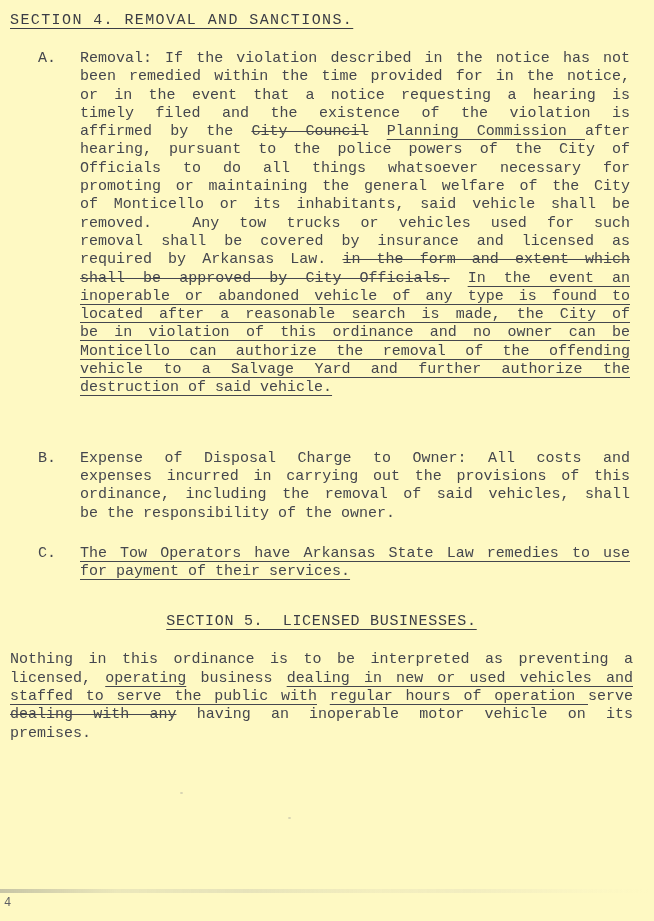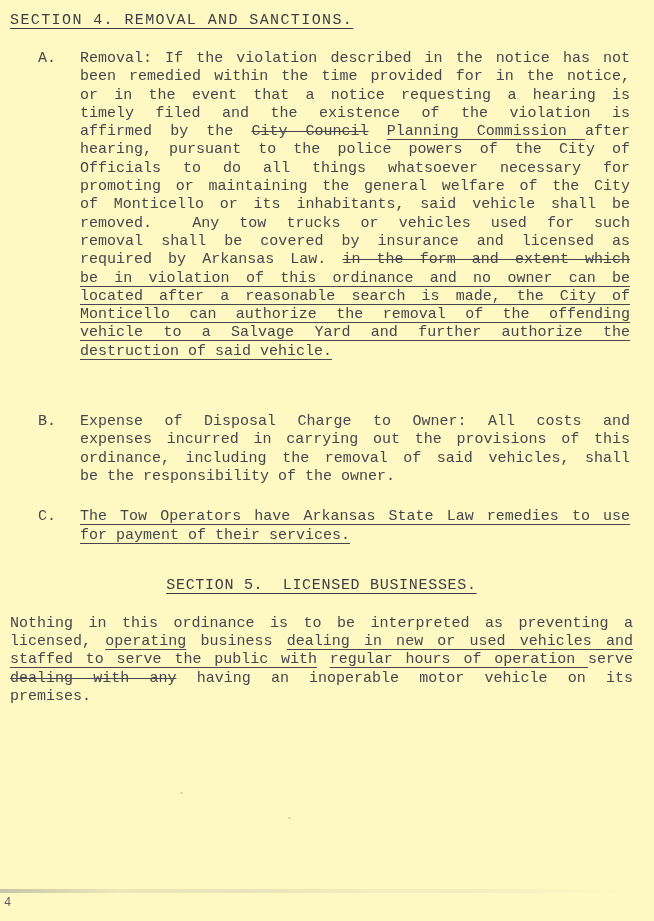--- a/index.html
+++ b/index.html
@@ -109,6 +109,7 @@
           <div class="line" data-name="text-line"><span data-name="text-run">removed.&nbsp; Any tow trucks or vehicles used for such</span></div>
           <div class="line" data-name="text-line"><span data-name="text-run">removal shall be covered by insurance and licensed as</span></div>
           <div class="line" data-name="text-line"><span data-name="text-run">required by Arkansas Law. </span><span class="strike" data-name="strikethrough-text">in the form and extent which</span></div>
+          <div class="line" data-name="text-line"><span class="strike" data-name="strikethrough-text">shall be approved by City Officials.</span><span data-name="text-run"> </span><span class="u" data-name="underlined-text">In the event an</span></div>
           <div class="line" data-name="text-line"><span class="u" data-name="underlined-text">be in violation of this ordinance and no owner can be</span></div>
           <div class="line" data-name="text-line"><span class="u" data-name="underlined-text">located after a reasonable search is made, the City of</span></div>
           <div class="line" data-name="text-line"><span class="u" data-name="underlined-text">Monticello can authorize the removal of the offending</span></div>

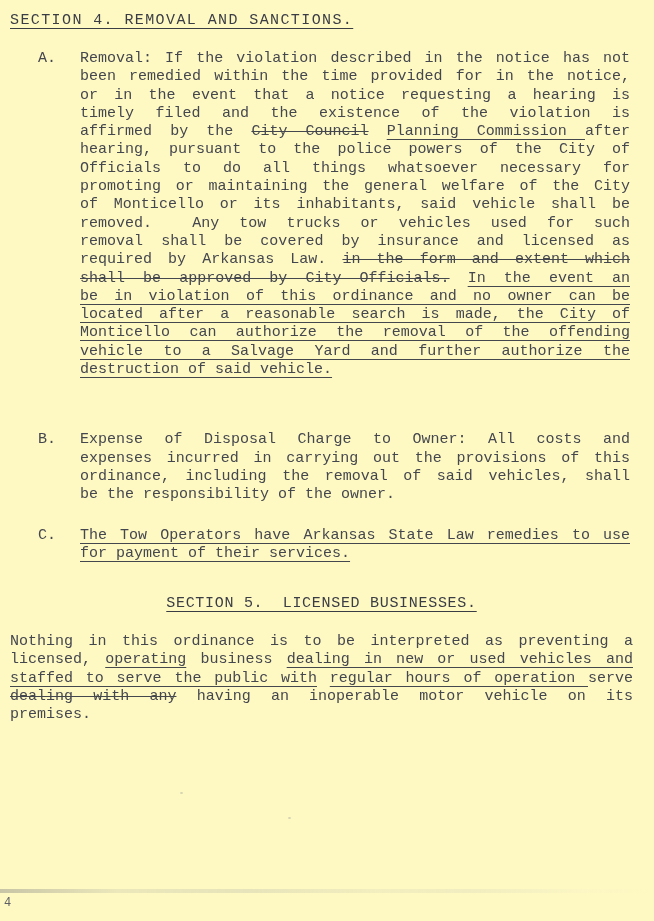--- a/index.html
+++ b/index.html
@@ -110,6 +110,7 @@
           <div class="line" data-name="text-line"><span data-name="text-run">removal shall be covered by insurance and licensed as</span></div>
           <div class="line" data-name="text-line"><span data-name="text-run">required by Arkansas Law. </span><span class="strike" data-name="strikethrough-text">in the form and extent which</span></div>
           <div class="line" data-name="text-line"><span class="strike" data-name="strikethrough-text">shall be approved by City Officials.</span><span data-name="text-run"> </span><span class="u" data-name="underlined-text">In the event an</span></div>
+          <div class="line" data-name="text-line"><span class="u" data-name="underlined-text">inoperable or abandoned vehicle of any type is found to</span></div>
           <div class="line" data-name="text-line"><span class="u" data-name="underlined-text">be in violation of this ordinance and no owner can be</span></div>
           <div class="line" data-name="text-line"><span class="u" data-name="underlined-text">located after a reasonable search is made, the City of</span></div>
           <div class="line" data-name="text-line"><span class="u" data-name="underlined-text">Monticello can authorize the removal of the offending</span></div>

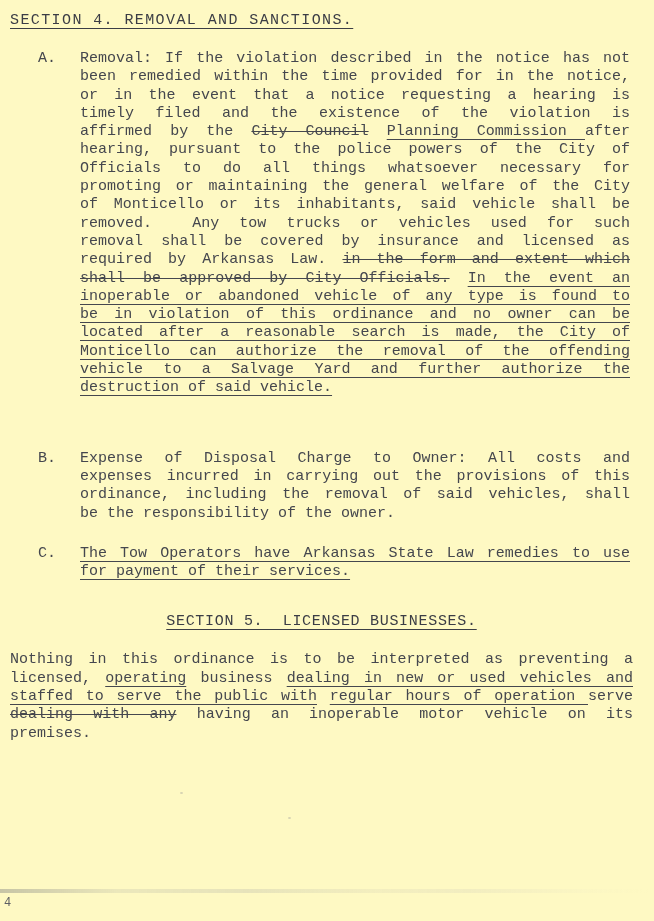--- a/index.html
+++ b/index.html
@@ -111,8 +111,8 @@
           <div class="line" data-name="text-line"><span data-name="text-run">required by Arkansas Law. </span><span class="strike" data-name="strikethrough-text">in the form and extent which</span></div>
           <div class="line" data-name="text-line"><span class="strike" data-name="strikethrough-text">shall be approved by City Officials.</span><span data-name="text-run"> </span><span class="u" data-name="underlined-text">In the event an</span></div>
           <div class="line" data-name="text-line"><span class="u" data-name="underlined-text">inoperable or abandoned vehicle of any type is found to</span></div>
+          <div class="line" data-name="text-line"><span class="u" data-name="underlined-text">located after a reasonable search is made, the City of</span></div>
           <div class="line" data-name="text-line"><span class="u" data-name="underlined-text">be in violation of this ordinance and no owner can be</span></div>
-          <div class="line" data-name="text-line"><span class="u" data-name="underlined-text">located after a reasonable search is made, the City of</span></div>
           <div class="line" data-name="text-line"><span class="u" data-name="underlined-text">Monticello can authorize the removal of the offending</span></div>
           <div class="line" data-name="text-line"><span class="u" data-name="underlined-text">vehicle to a Salvage Yard and further authorize the</span></div>
           <div class="line last" data-name="text-line"><span class="u" data-name="underlined-text">destruction of said vehicle.</span></div>

